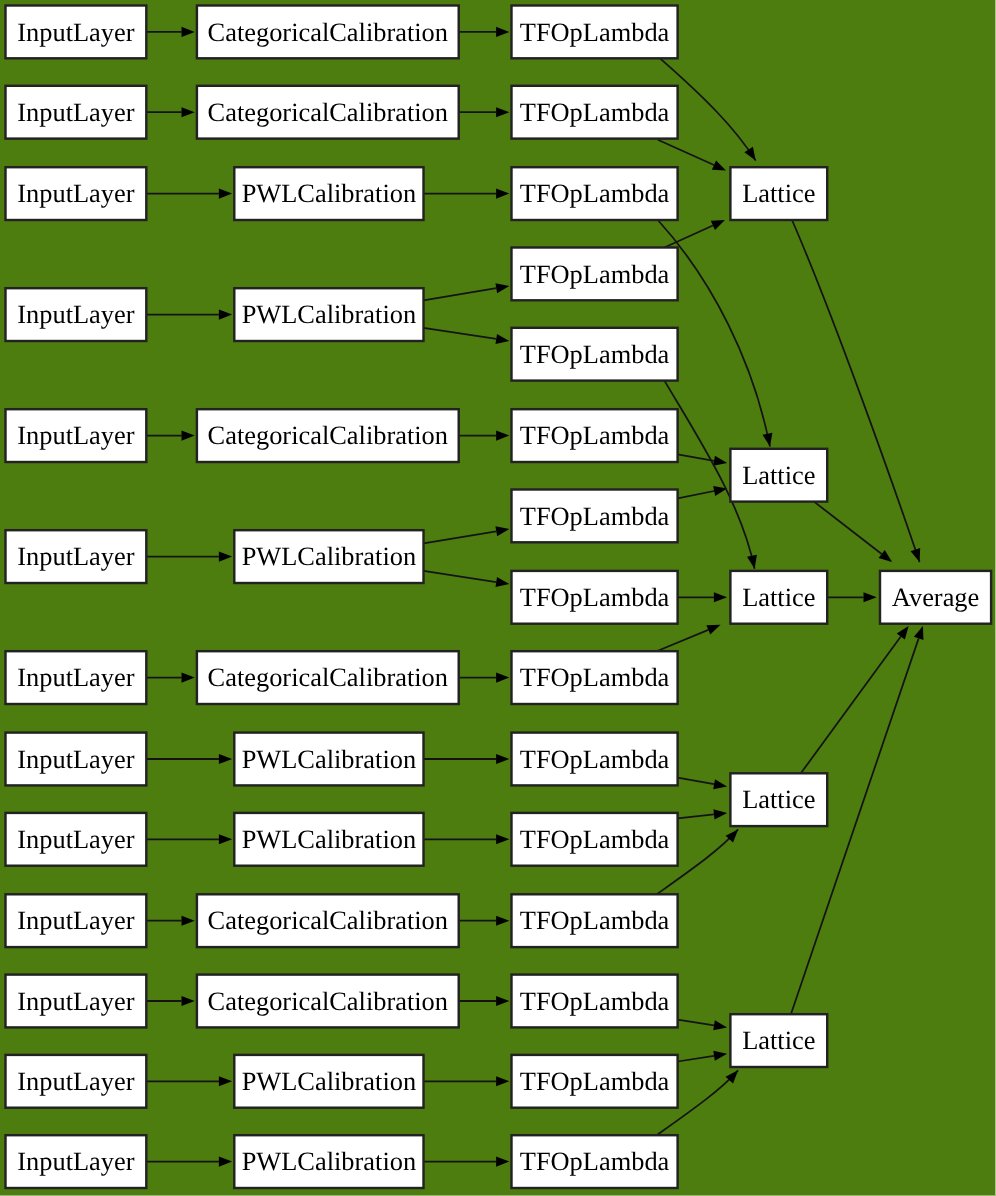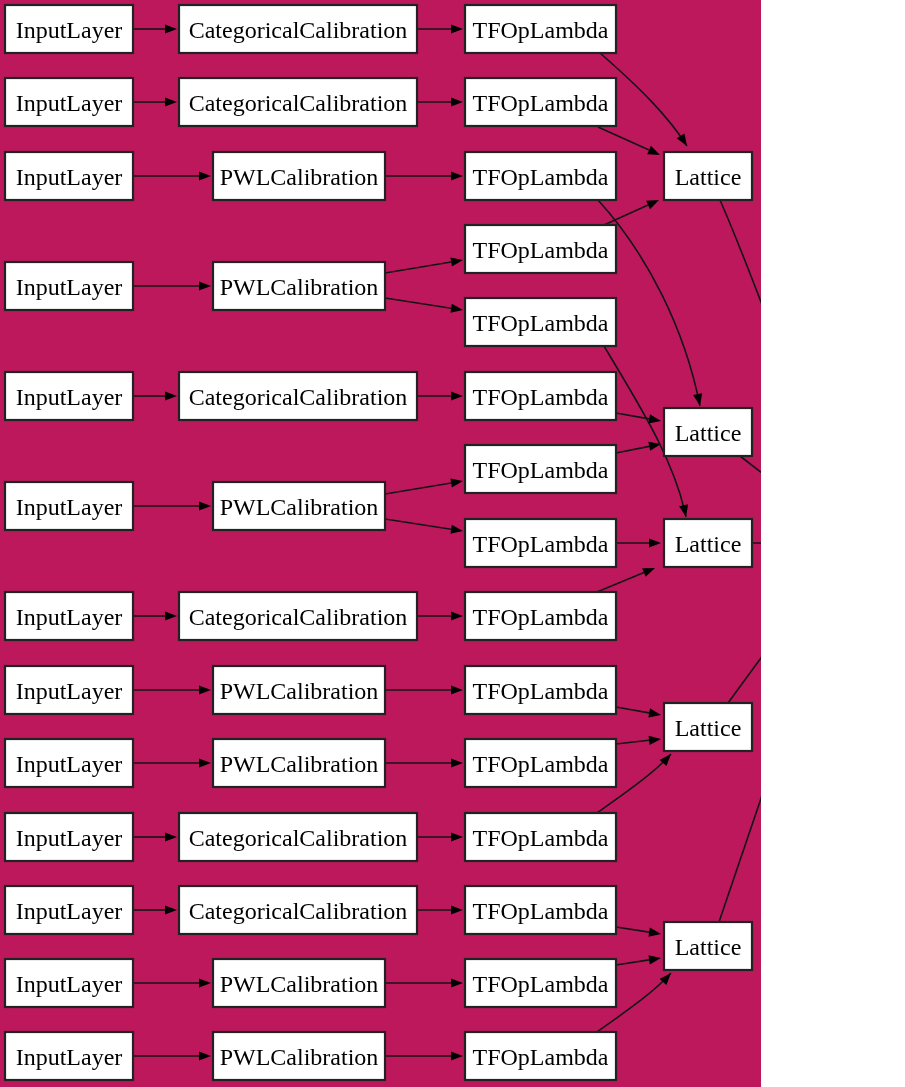--- a/index.html
+++ b/index.html
@@ -8,9 +8,9 @@
     background: #ffffff;
   }
   .diagram-wrap {
-    width: 761px;
+    width: 905px;
     height: 1087px;
-    background: #be185d;
+    background: #4d7c0f;
     position: relative;
     overflow: hidden;
   }

